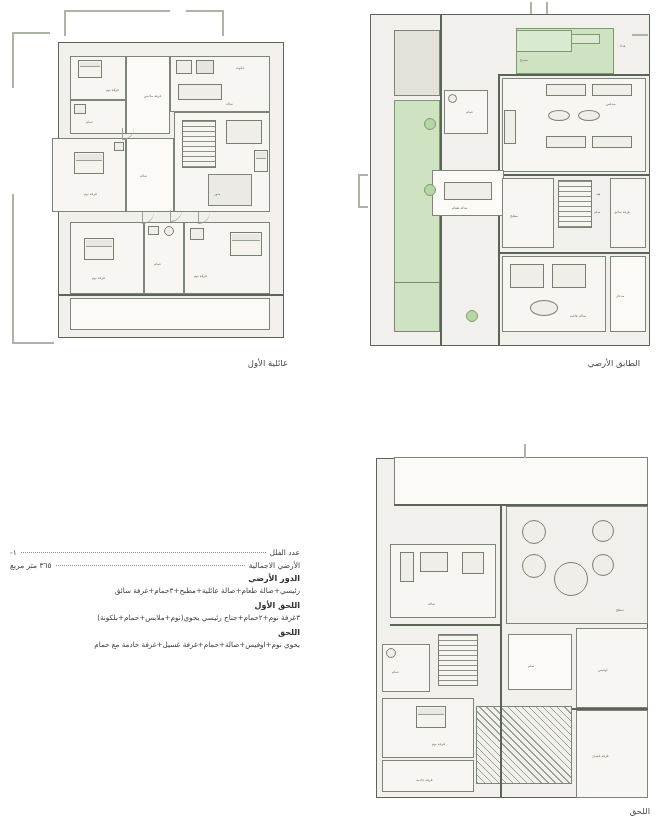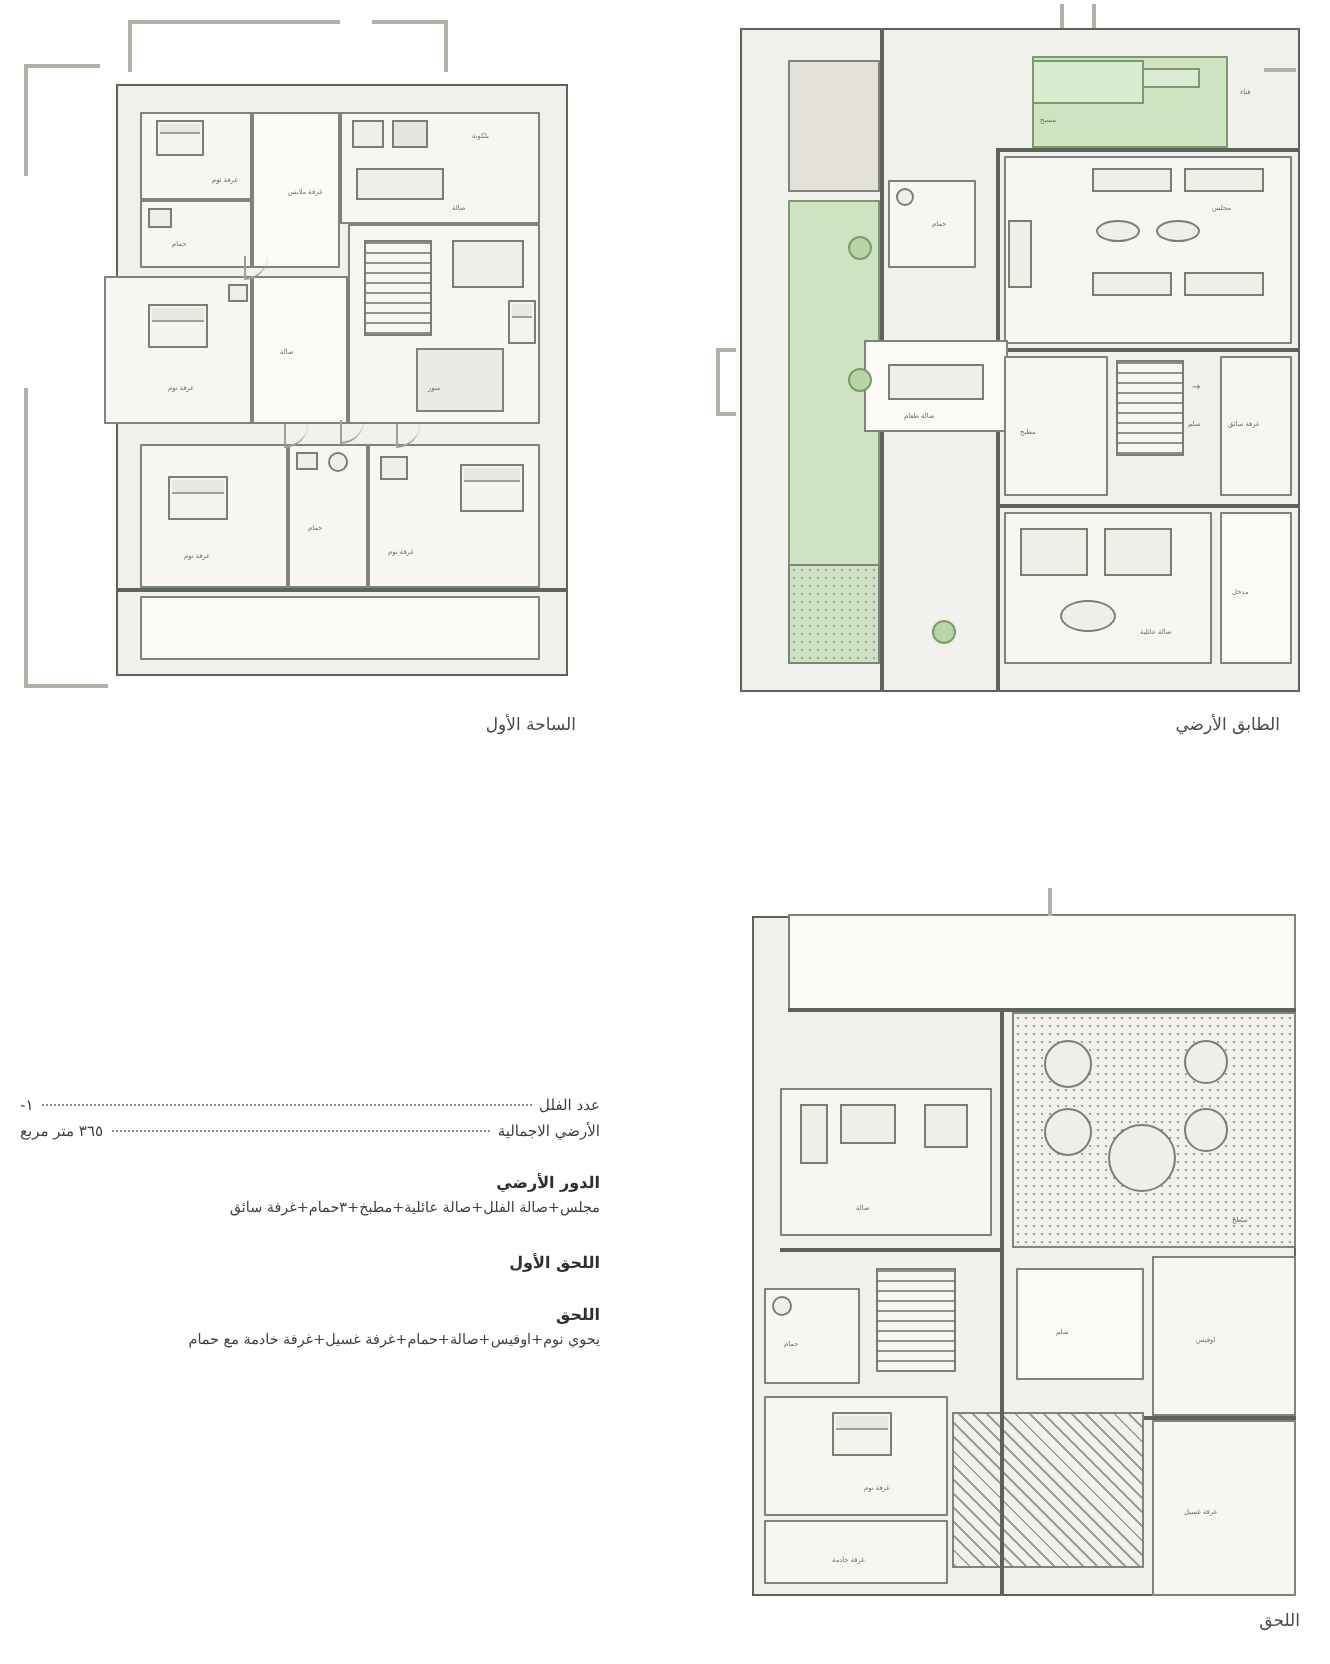--- a/index.html
+++ b/index.html
@@ -185,7 +185,7 @@
     <div class="door" style="left:84px; top:170px; width:12px; height:12px;"></div>
     <div class="door" style="left:140px; top:170px; width:12px; height:12px;"></div>
   </div>
-  <div class="caption" style="left:198px; top:358px; width:90px;">الساحة الأول</div>
+  <div class="caption" style="left:198px; top:358px; width:90px;">عائلية الأول</div>
 
   <div class="plan" style="left:370px; top:14px; width:280px; height:332px;">
     <div class="frame"></div>

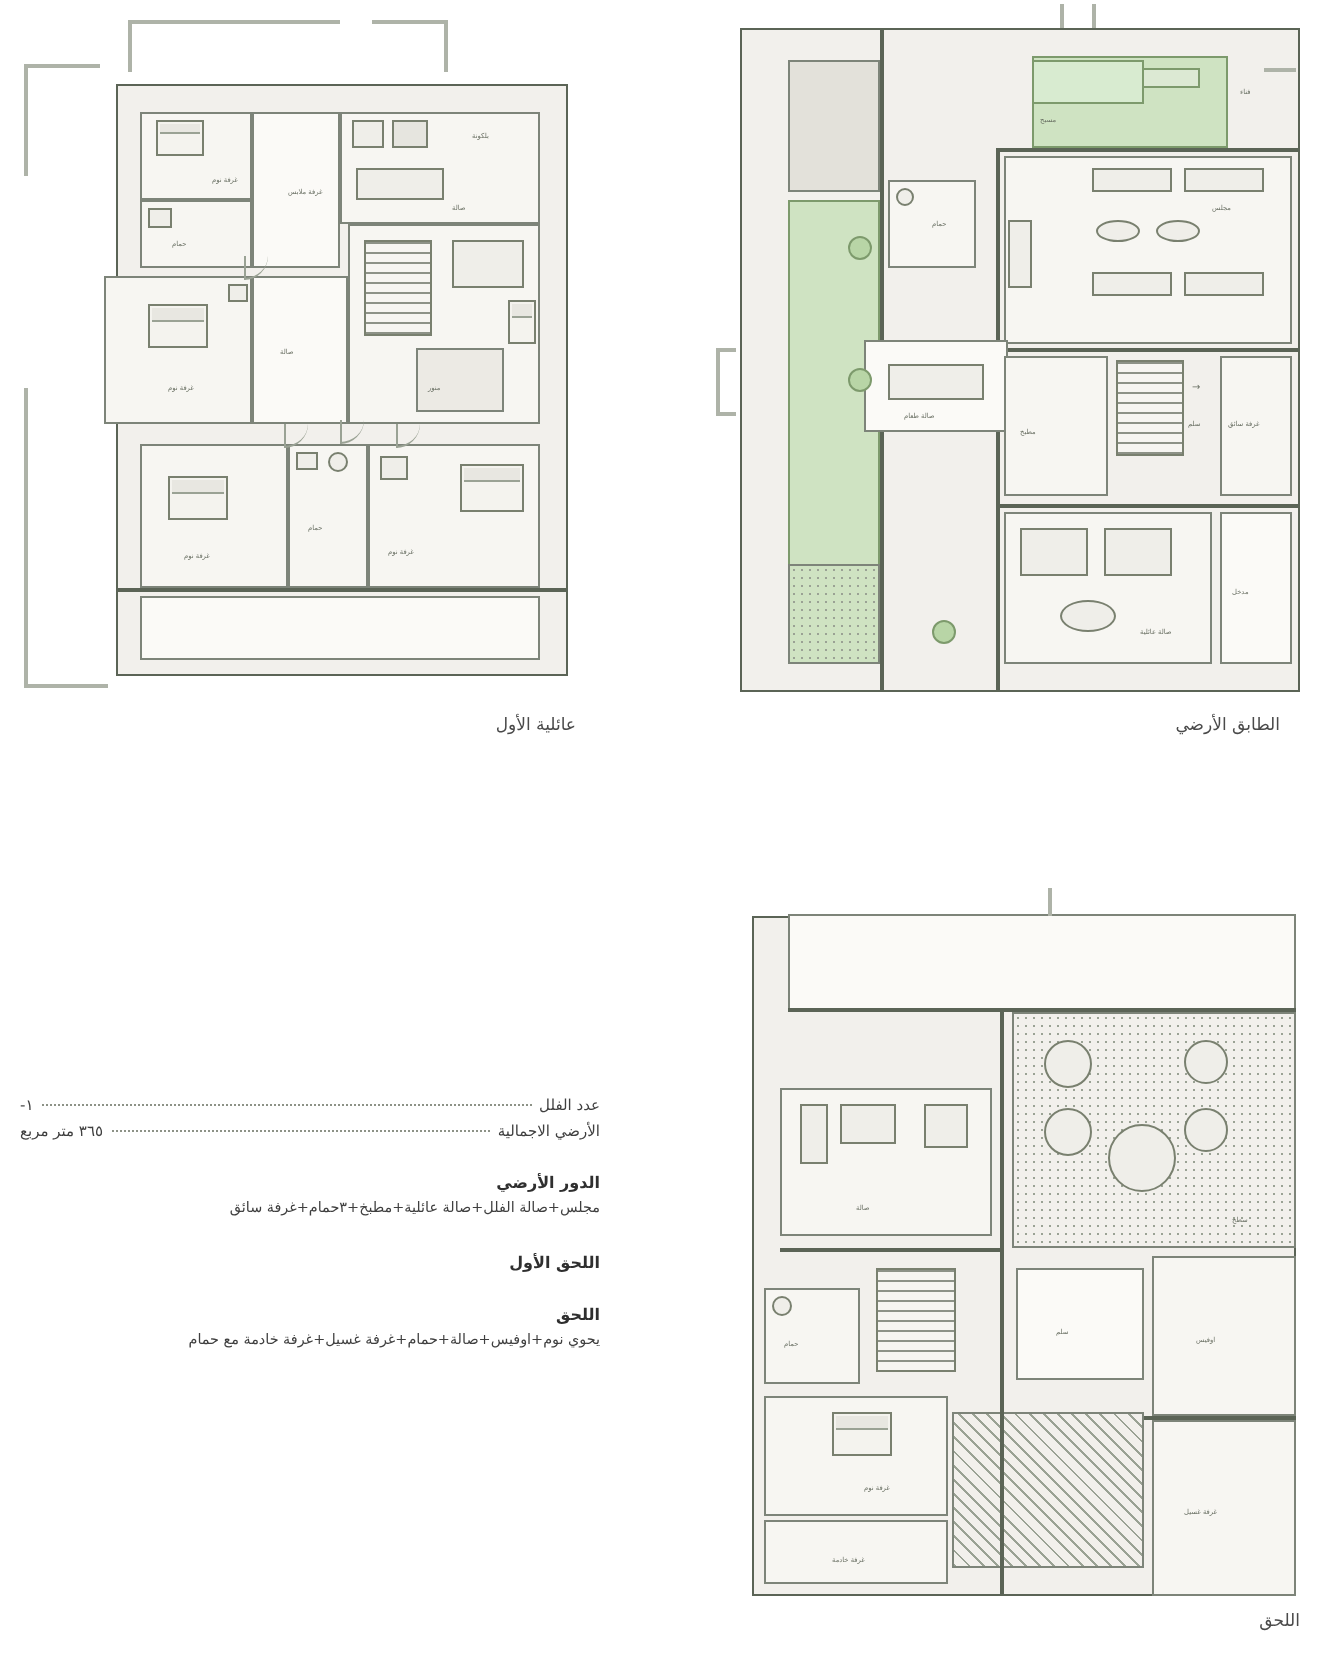--- a/index.html
+++ b/index.html
@@ -105,7 +105,7 @@
     min-width:20px;
   }
   .spec-row .v { white-space:nowrap; }
-  .spec-group { margin-top:17px; }
+  .spec-group { margin-top:4px; }
   .spec-group .h {
     font-size:8px; color:#2f2f2f; font-weight:bold; margin-bottom:3px;
   }

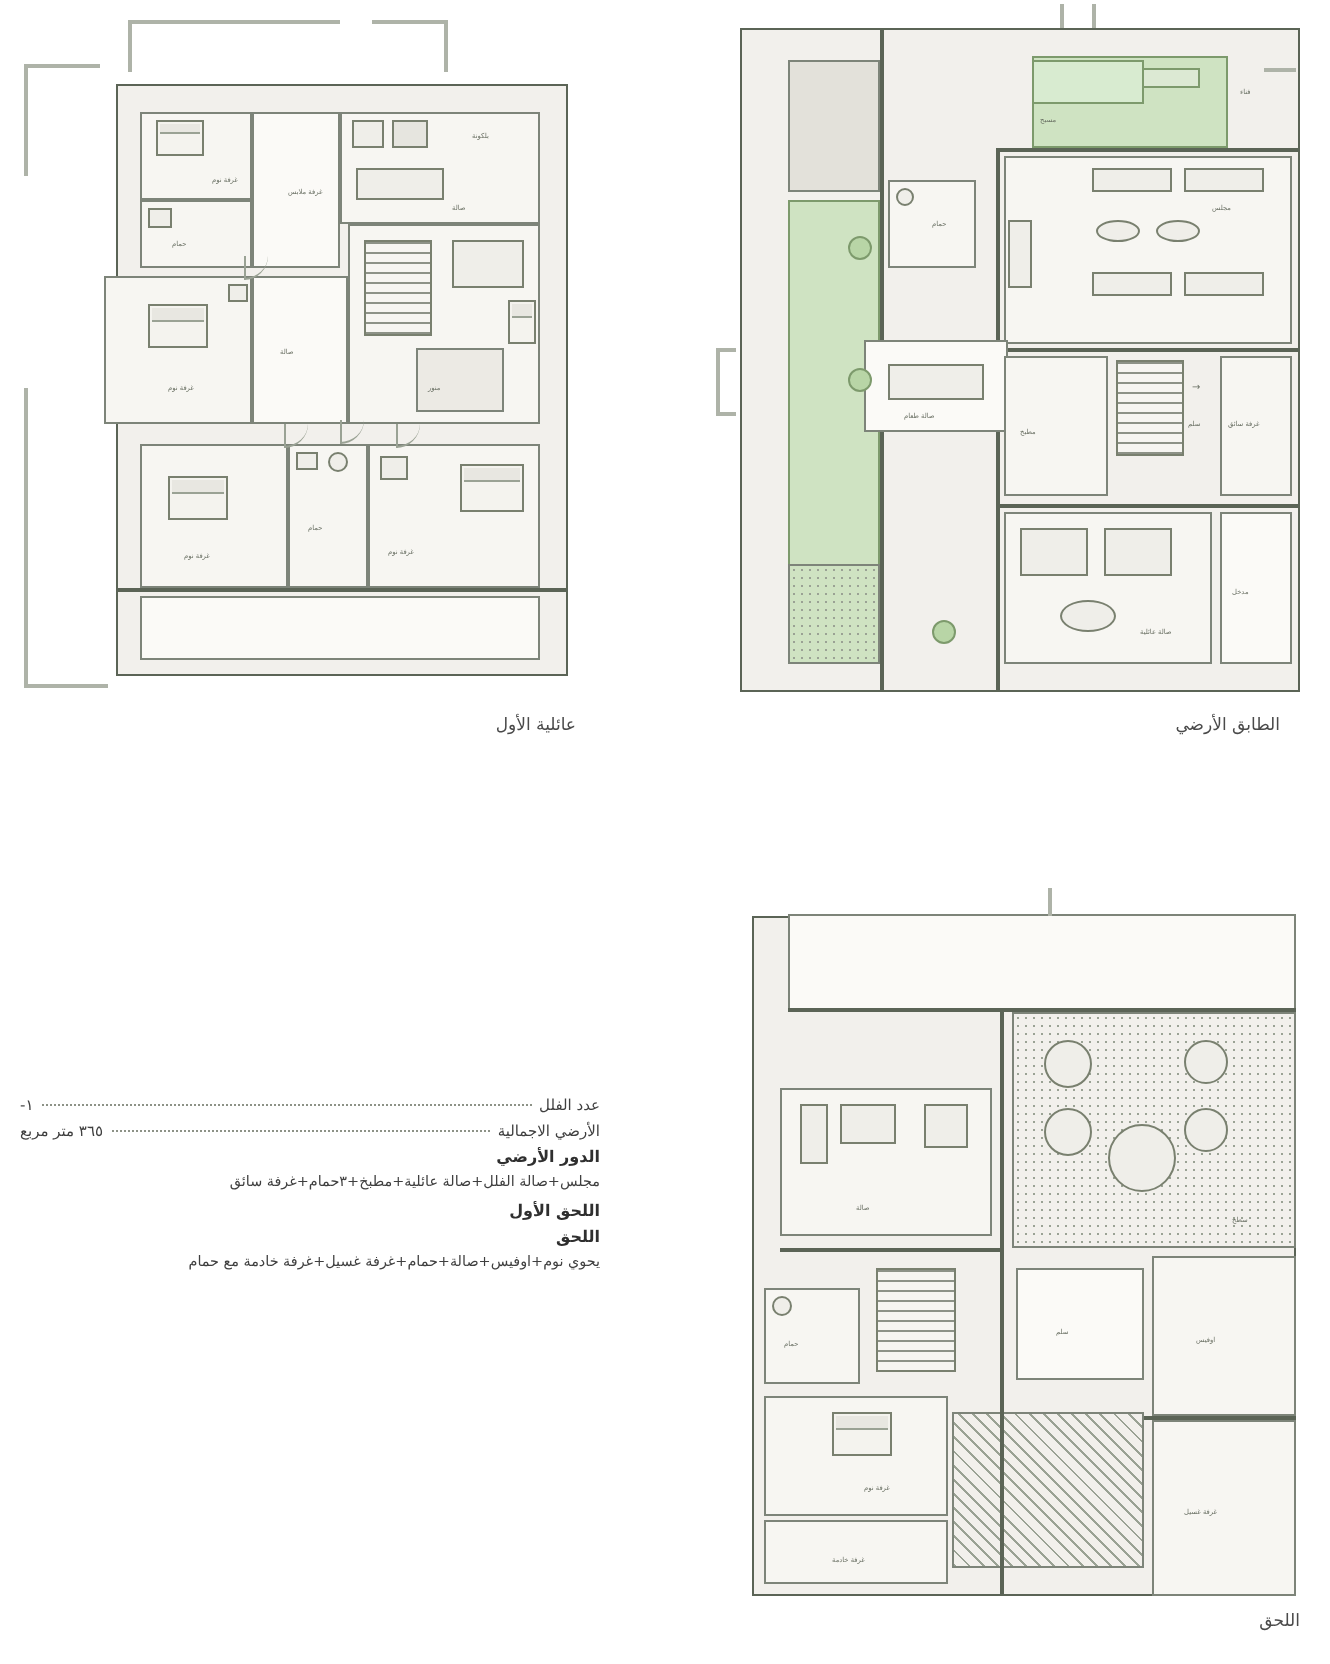--- a/index.html
+++ b/index.html
@@ -324,7 +324,7 @@
 
     <div class="spec-group">
       <div class="h">الدور الأرضي</div>
-      <div class="b">مجلس+صالة الفلل+صالة عائلية+مطبخ+٣حمام+غرفة سائق</div>
+      <div class="b">رئيسي+صالة طعام+صالة عائلية+مطبخ+٣حمام+غرفة سائق</div>
     </div>
     <div class="spec-group">
       <div class="h">اللحق الأول</div>

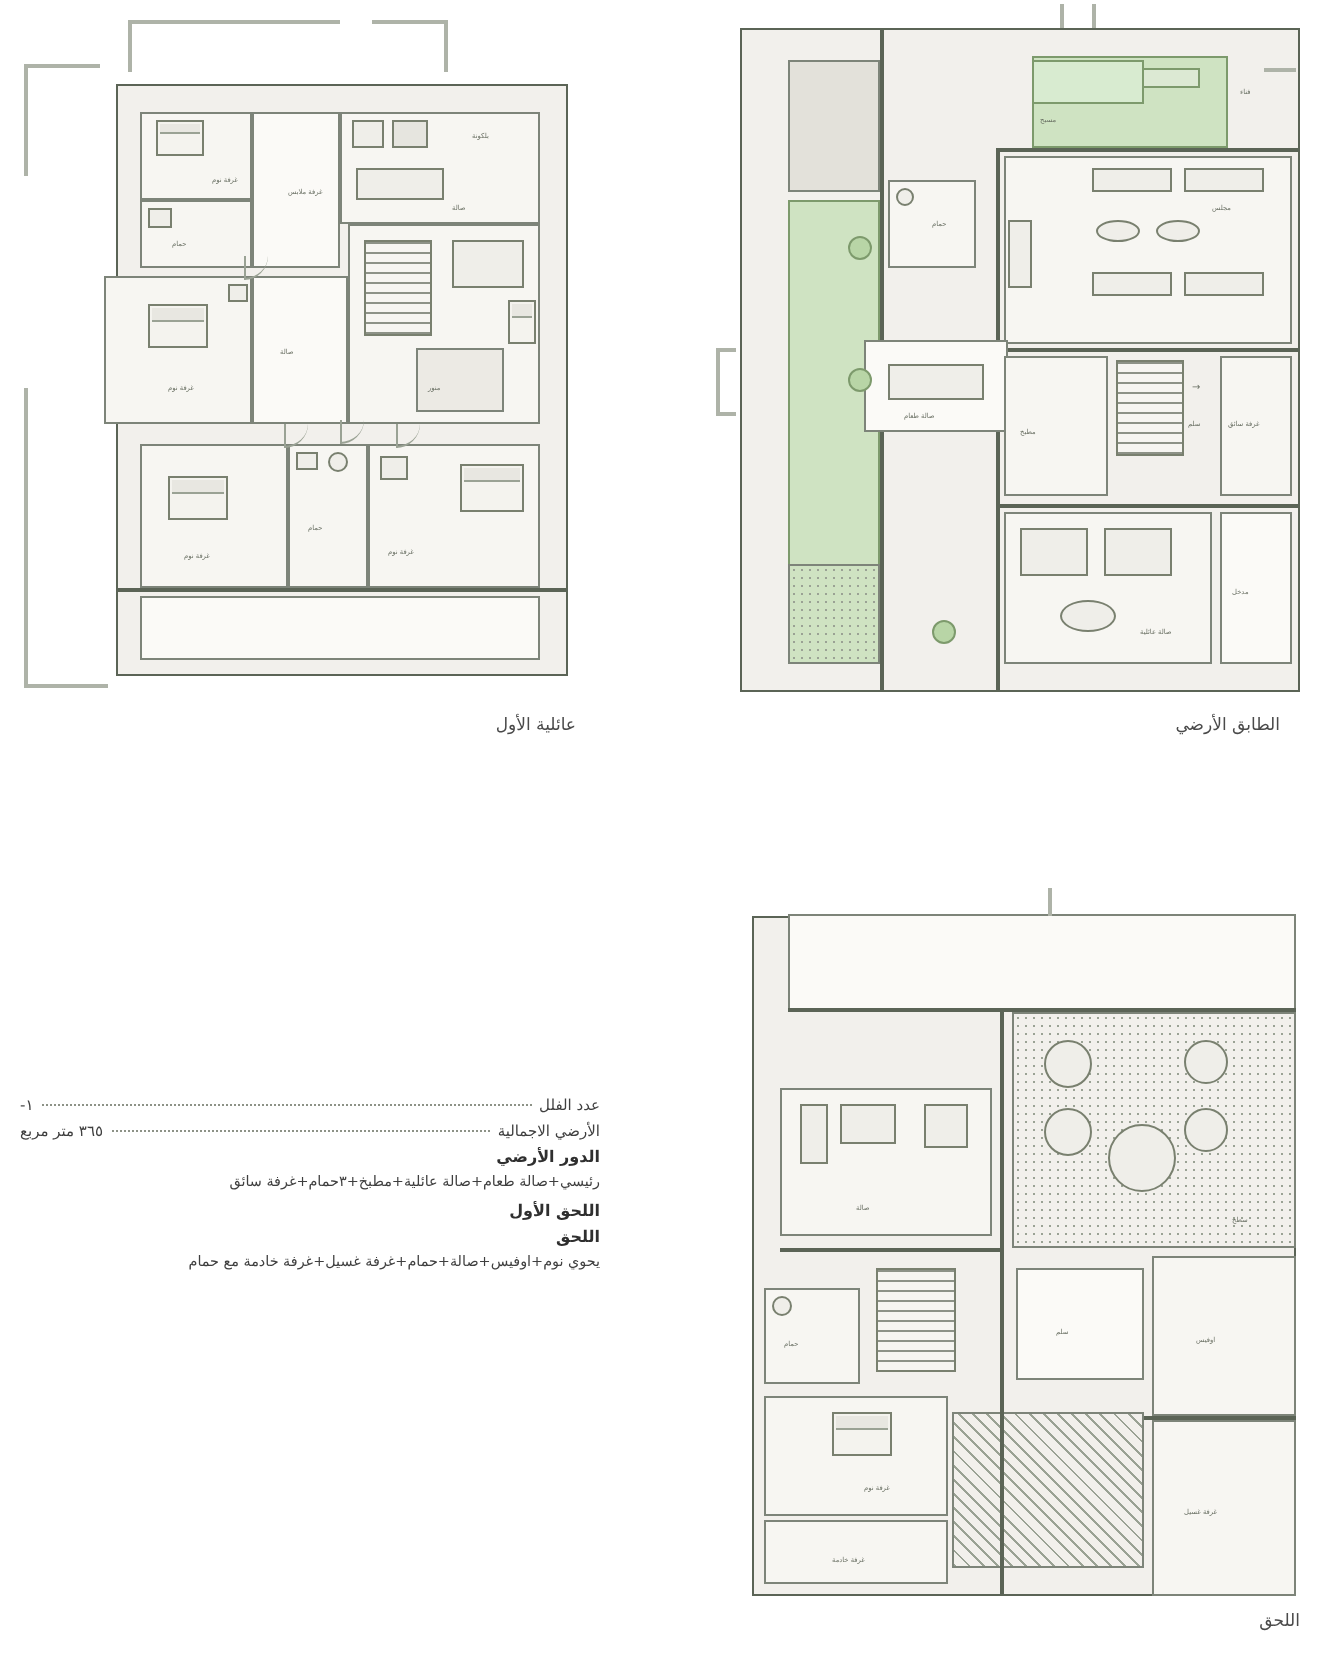--- a/index.html
+++ b/index.html
@@ -328,6 +328,7 @@
     </div>
     <div class="spec-group">
       <div class="h">اللحق الأول</div>
+      <div class="b">٣غرفة نوم+٢حمام+جناح رئيسي يحوي(نوم+ملابس+حمام+بلكونة)</div>
     </div>
     <div class="spec-group">
       <div class="h">اللحق</div>

